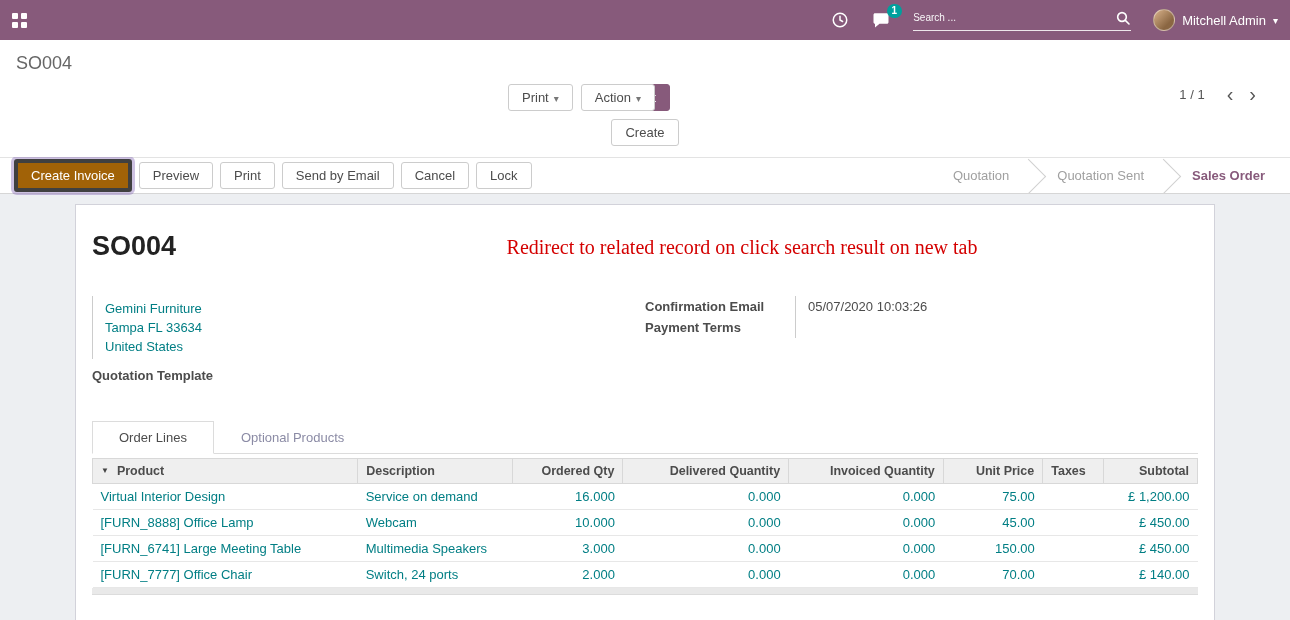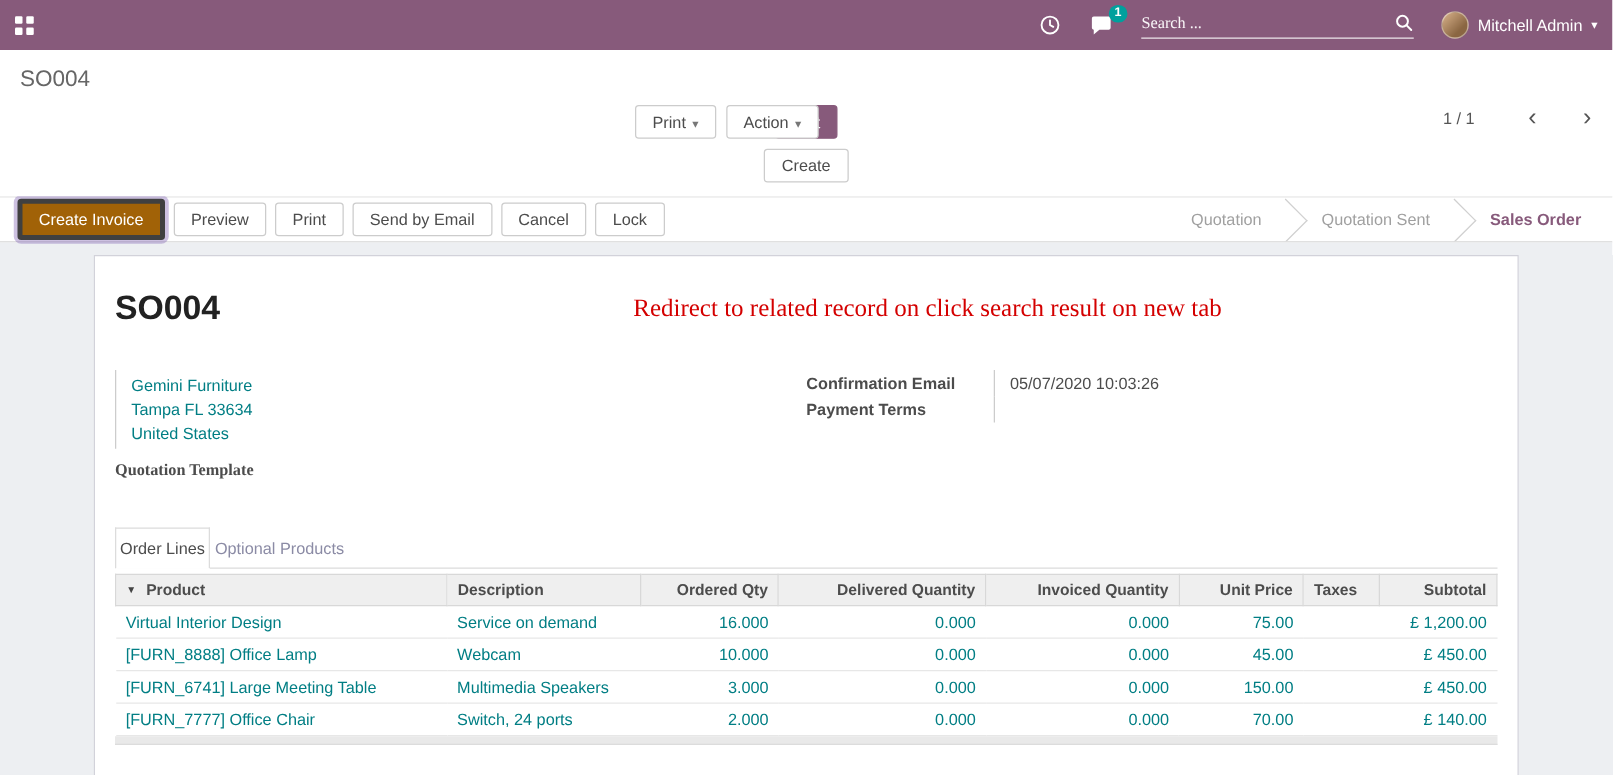--- a/index.html
+++ b/index.html
@@ -14,7 +14,7 @@
   .tb-icon { display: flex; align-items: center; position: relative; cursor: pointer; }
   .msg-badge { position: absolute; top: -7px; right: -11px; background: #00A09D; color: #fff; font-size: 10px; line-height: 1; padding: 2px 5px; border-radius: 8px; font-weight: bold; }
   .searchbox { width: 218px; display: flex; align-items: center; border-bottom: 1px solid rgba(255,255,255,.85); padding-bottom: 4px; }
-  .searchbox input { flex: 1; background: transparent; border: 0; outline: none; color: #bef264; font-size: 13px; font-family: Liberation Serif, serif; }
+  .searchbox input { flex: 1; background: transparent; border: 0; outline: none; color: #bef264; font-size: 10px; font-family: Liberation Sans, sans-serif; }
   .searchbox input::placeholder { color: rgba(255,255,255,.95); }
   .usermenu { display: flex; align-items: center; gap: 7px; cursor: pointer; }
   .avatar { width: 22px; height: 22px; border-radius: 50%; background: linear-gradient(135deg, #d9b38c 0%, #8a6642 70%); border: 1px solid rgba(255,255,255,.4); }

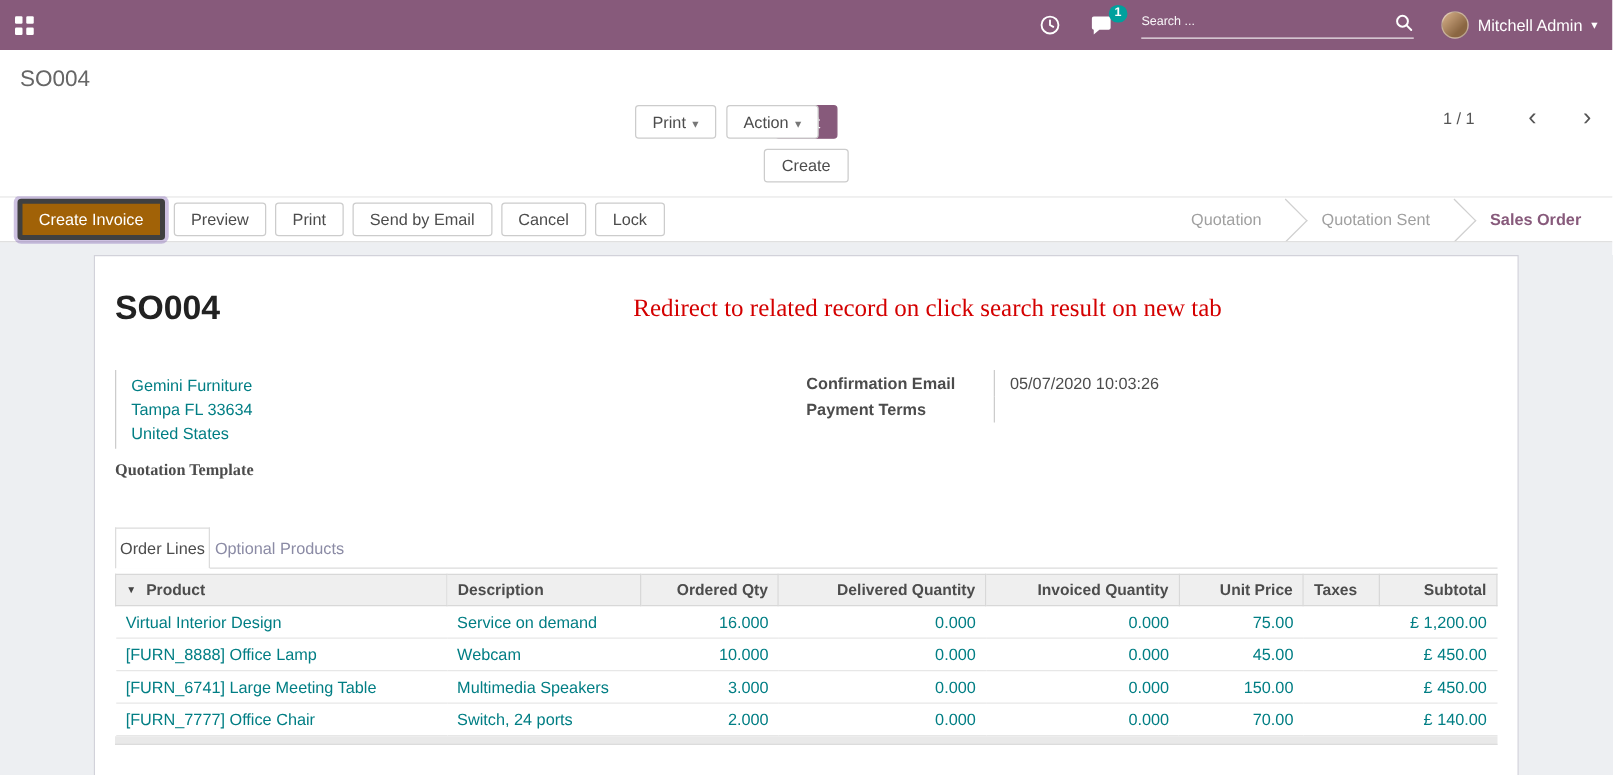--- a/index.html
+++ b/index.html
@@ -29,7 +29,7 @@
   .btn-primary { background: #875A7B; border-color: #875A7B; color: #fff; }
   .btn .dd-caret { font-size: 10px; margin-left: 5px; color: #777; }
   .cp-center { position: absolute; left: 508px; display: flex; gap: 8px; }
-  .pager { position: absolute; right: 9px; display: flex; align-items: center; gap: 21px; }
+  .pager { position: absolute; right: 26px; display: flex; align-items: center; }
   .pager-count { color: #555; margin-right: 14px; }
   .pager-btn { border: 0; background: none; font-size: 20px; color: #555; line-height: 1; padding: 0 8px; cursor: pointer; }
 

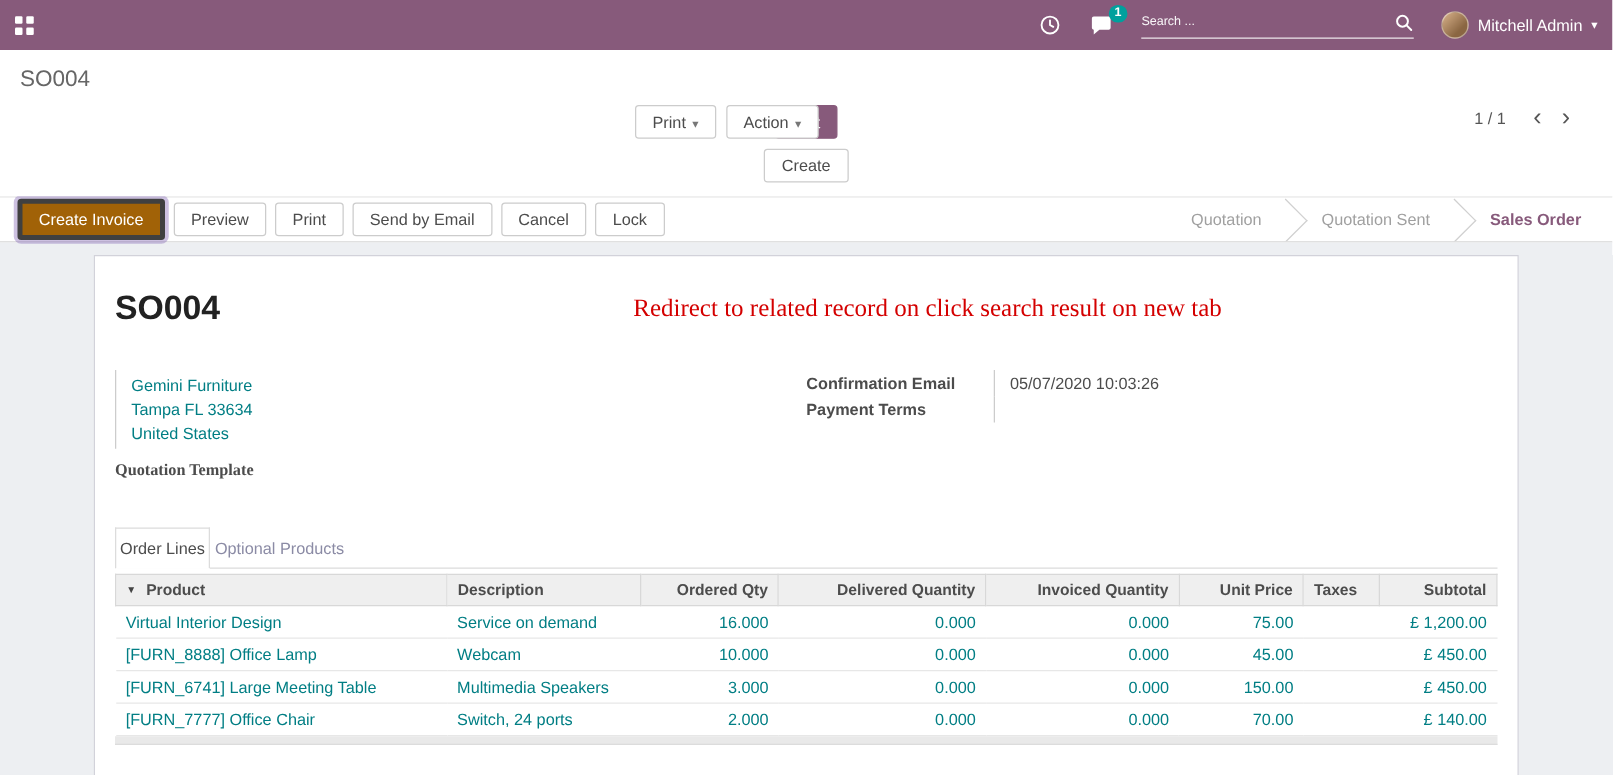--- a/index.html
+++ b/index.html
@@ -58,7 +58,7 @@
   .f-value.no-sep { border-left: none; }
   .link { color: #017E84; }
   .customer-lines div { line-height: 19px; }
-  .mt6 { margin-top: 6px; font-family: Liberation Serif, serif; }
+  .mt6 { margin-top: 6px; }
   .dark-value { color: #4c4c4c; }
 
   .tabs { display: flex; margin-top: 34px; border-bottom: 1px solid #dcdcdc; }

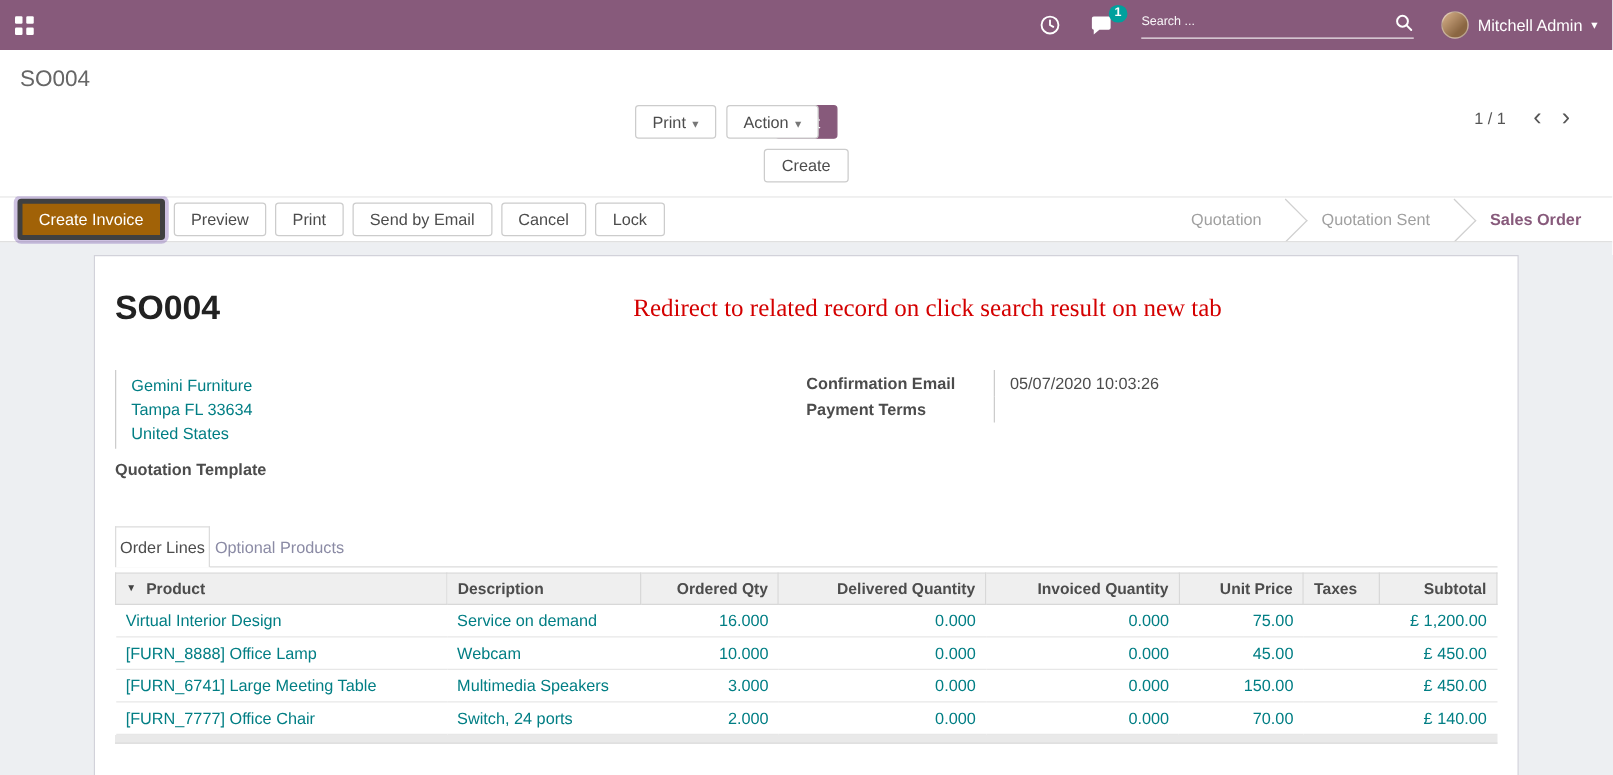--- a/index.html
+++ b/index.html
@@ -62,7 +62,7 @@
   .dark-value { color: #4c4c4c; }
 
   .tabs { display: flex; margin-top: 34px; border-bottom: 1px solid #dcdcdc; }
-  .tab { padding: 8px 3px; color: #8b8ba5; cursor: pointer; position: relative; top: 1px; border: 1px solid transparent; }
+  .tab { padding: 8px 26px; color: #8b8ba5; cursor: pointer; position: relative; top: 1px; border: 1px solid transparent; }
   .tab.active { background: #fff; border-color: #dcdcdc; border-bottom-color: #fff; color: #4c4c4c; }
 
   .order-table { width: 100%; border-collapse: collapse; margin-top: 4px; table-layout: fixed; }

